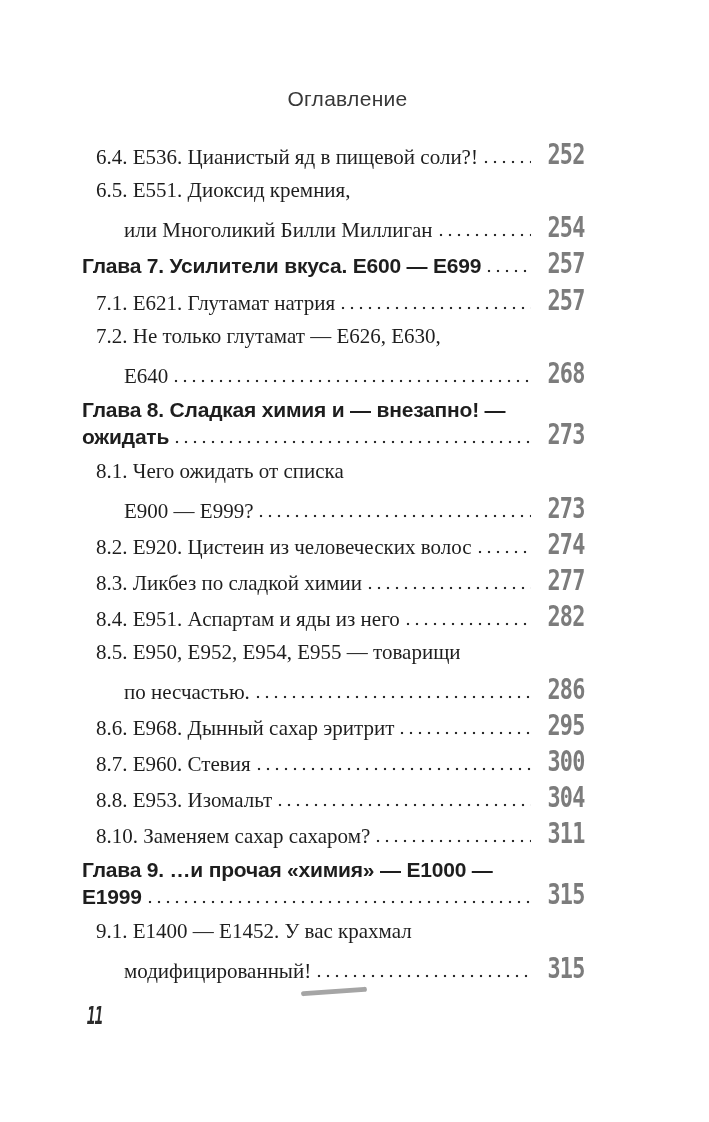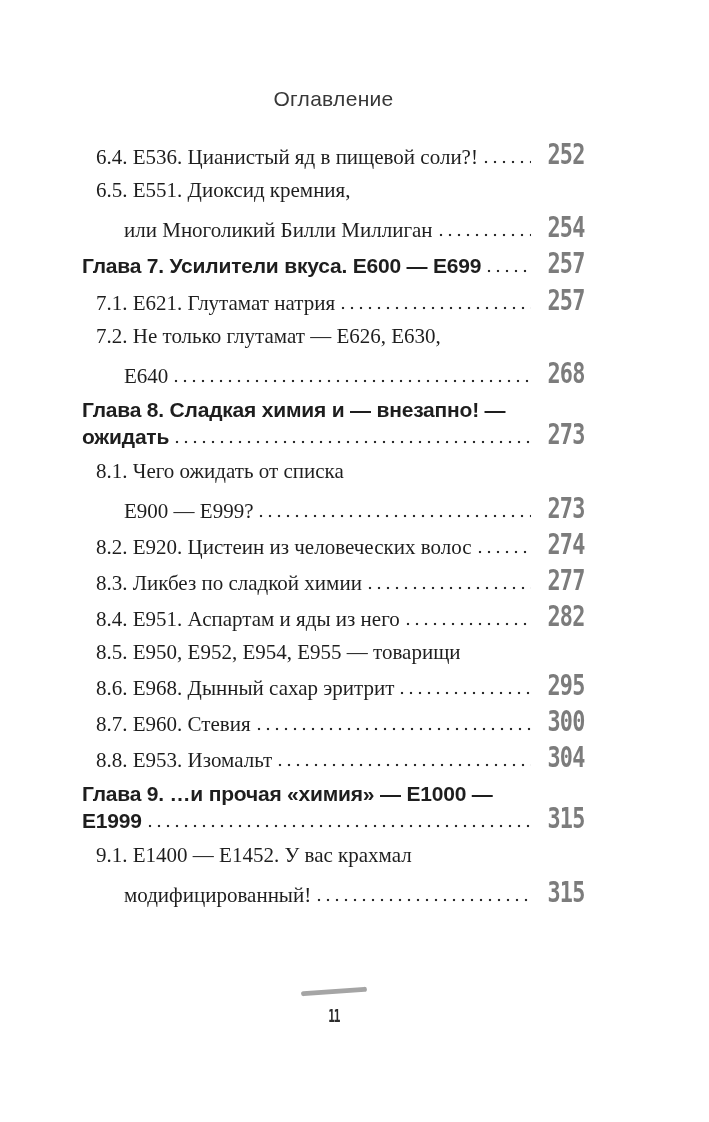--- a/index.html
+++ b/index.html
@@ -25,7 +25,7 @@
   .toc-header {
     position: absolute;
     top: 87px;
-    left: 82px;
+    left: 96px;
     width: 503px;
     text-align: center;
     font-family: "Liberation Sans", sans-serif;

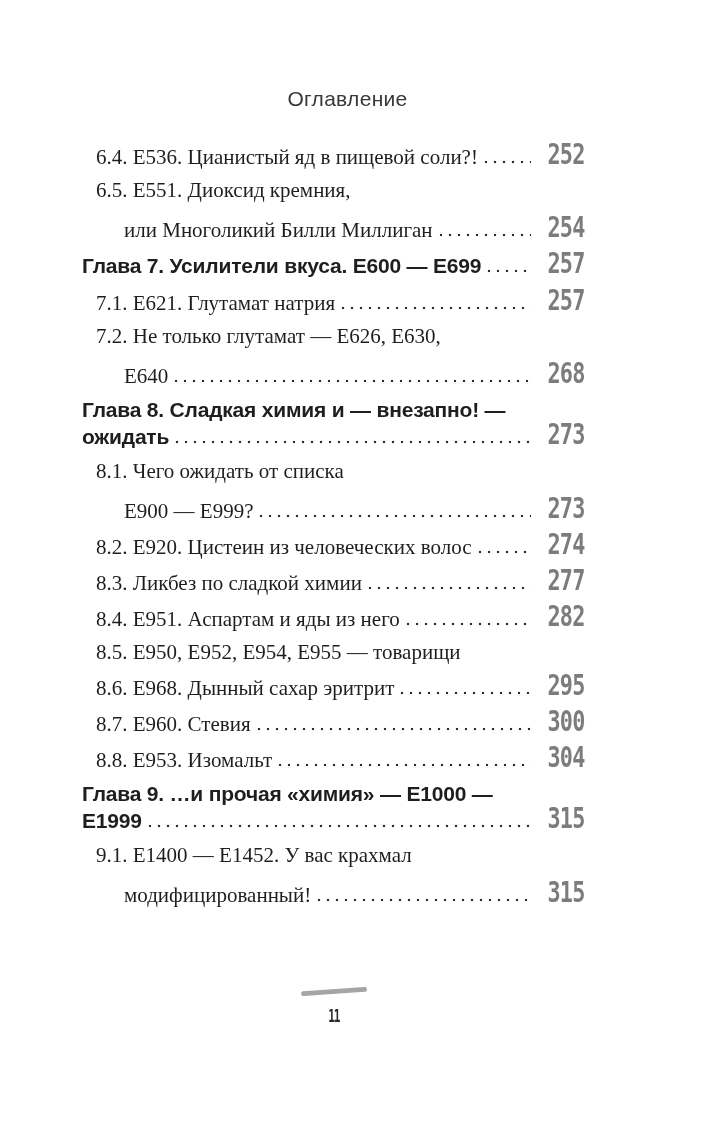--- a/index.html
+++ b/index.html
@@ -210,6 +210,11 @@
         <div class="line">
           <span class="ltext">8.5. Е950, Е952, Е954, Е955 — товарищи</span>
         </div>
+        <div class="line cont">
+          <span class="ltext">по несчастью.</span>
+          <span class="leader"></span>
+          <span class="pagenum"><span class="digits">286</span></span>
+        </div>
       </div>
       <div class="entry item">
         <div class="line">

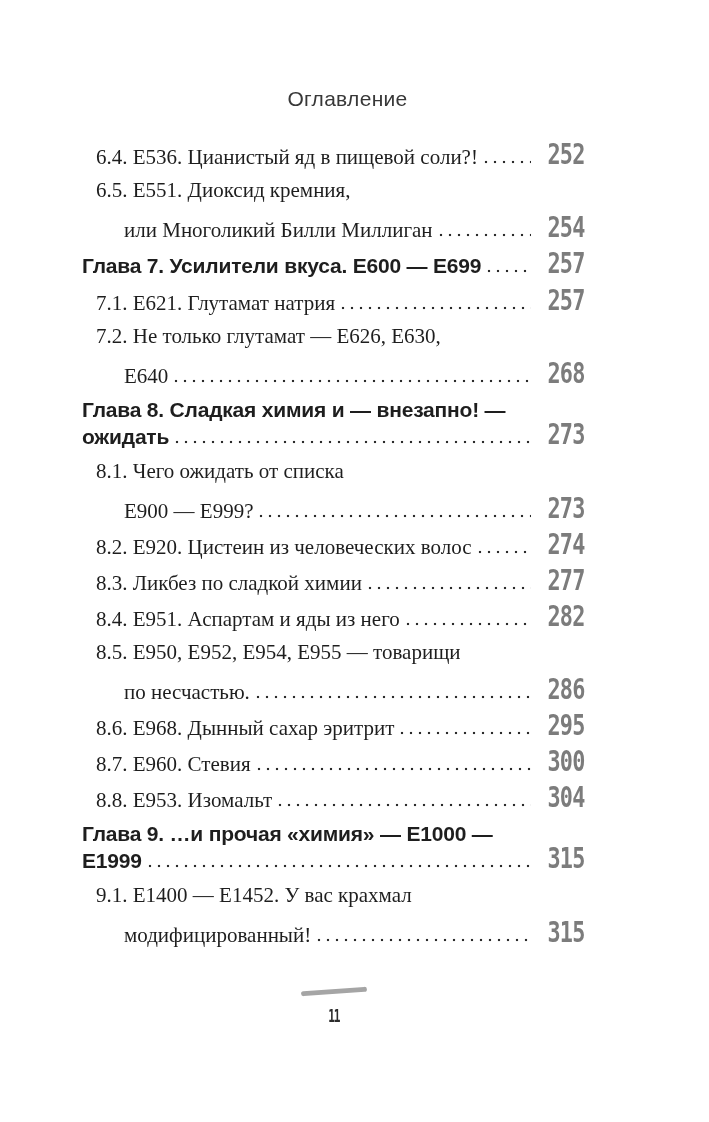--- a/index.html
+++ b/index.html
@@ -237,6 +237,13 @@
           <span class="pagenum"><span class="digits">304</span></span>
         </div>
       </div>
+      <div class="entry item">
+        <div class="line">
+          <span class="ltext">8.10. Заменяем сахар сахаром?</span>
+          <span class="leader"></span>
+          <span class="pagenum"><span class="digits">311</span></span>
+        </div>
+      </div>
       <div class="entry chapter">
         <div class="line">
           <span class="ltext">Глава 9. …и прочая «химия» — Е1000 —</span>

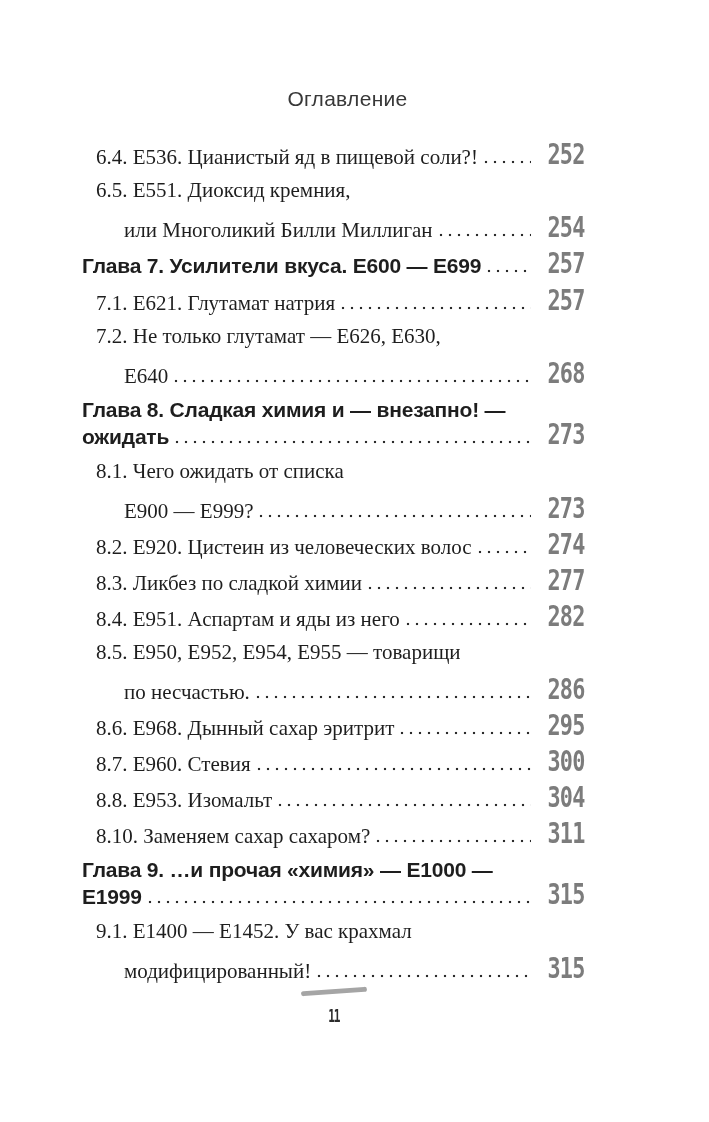--- a/index.html
+++ b/index.html
@@ -103,12 +103,12 @@
     top: 1002px;
     left: 82px;
     width: 503px;
-    text-align: center;
     font-family: "DejaVu Sans Mono", monospace;
     font-weight: bold;
-    font-size: 18px;
+    font-size: 24px;
     line-height: 28px;
     color: var(--footer-num);
+    font-style: italic;
   }
   .footer-page .digits {
     display: inline-block;

